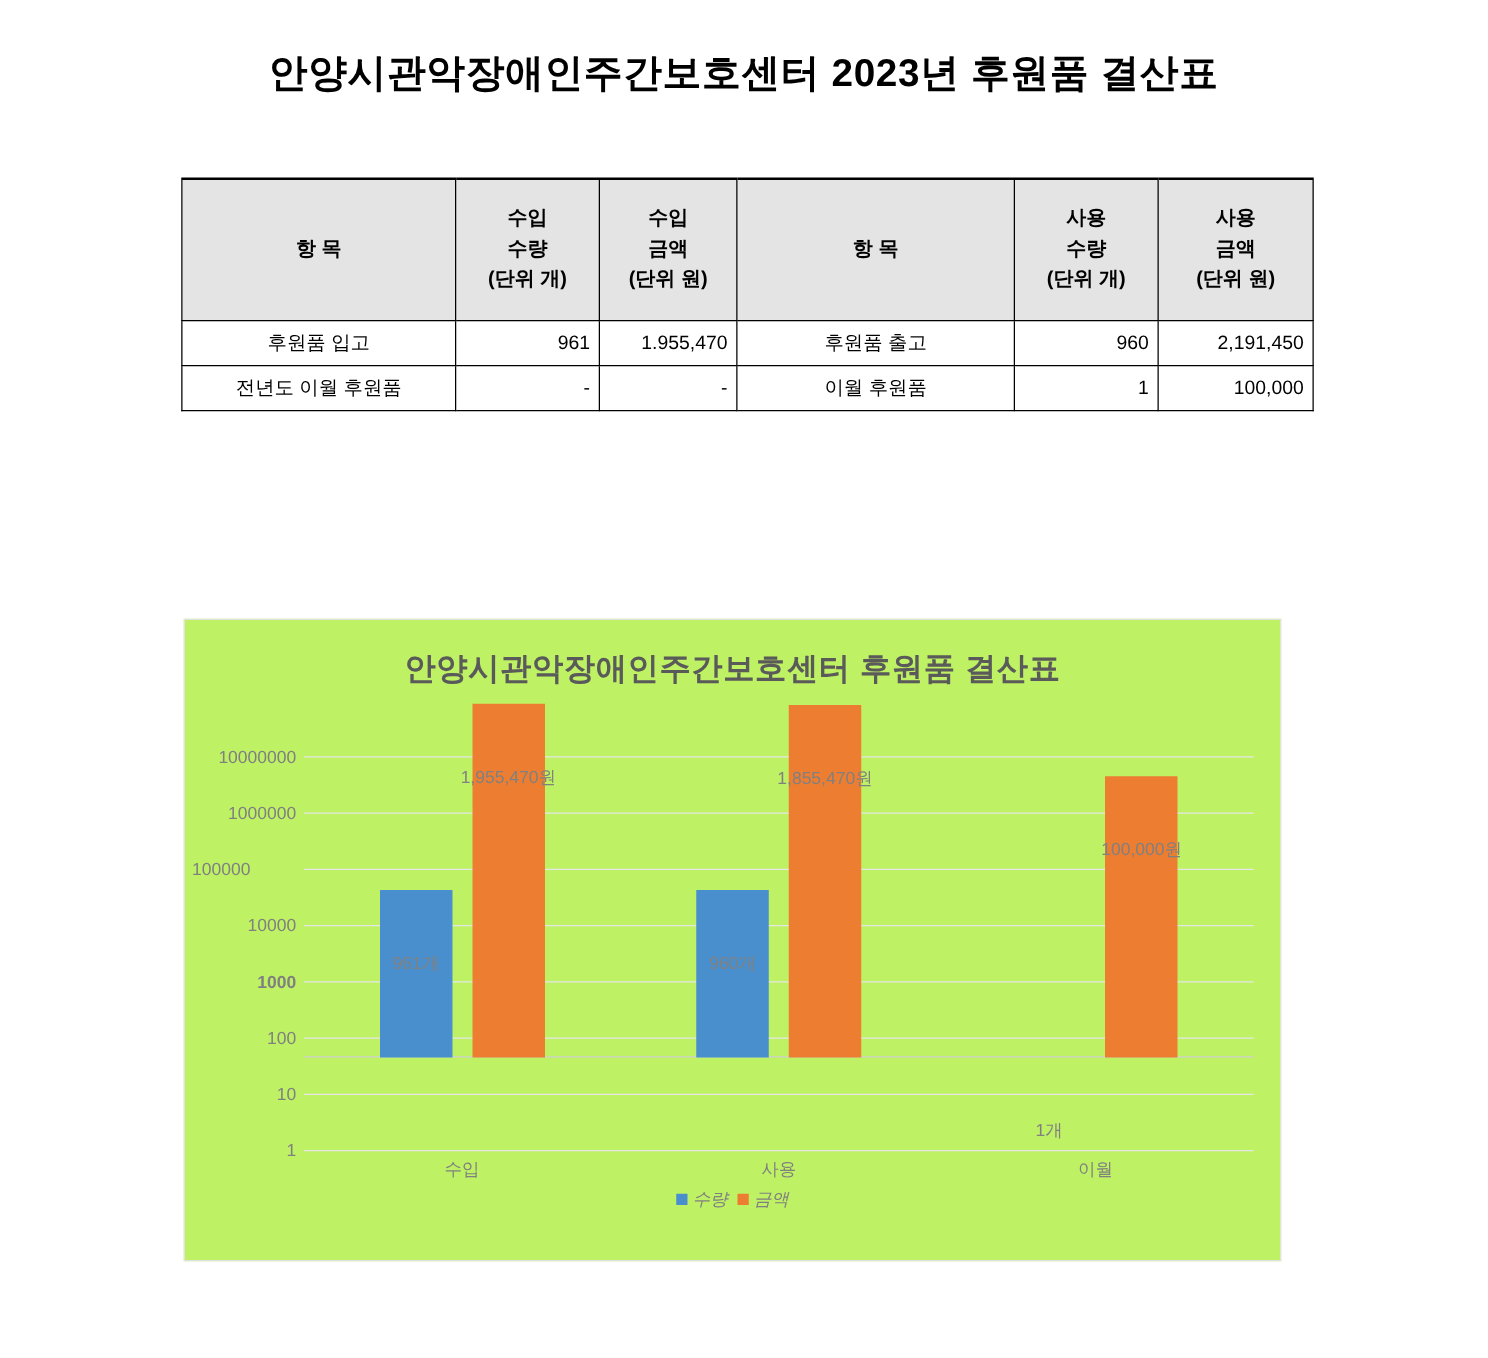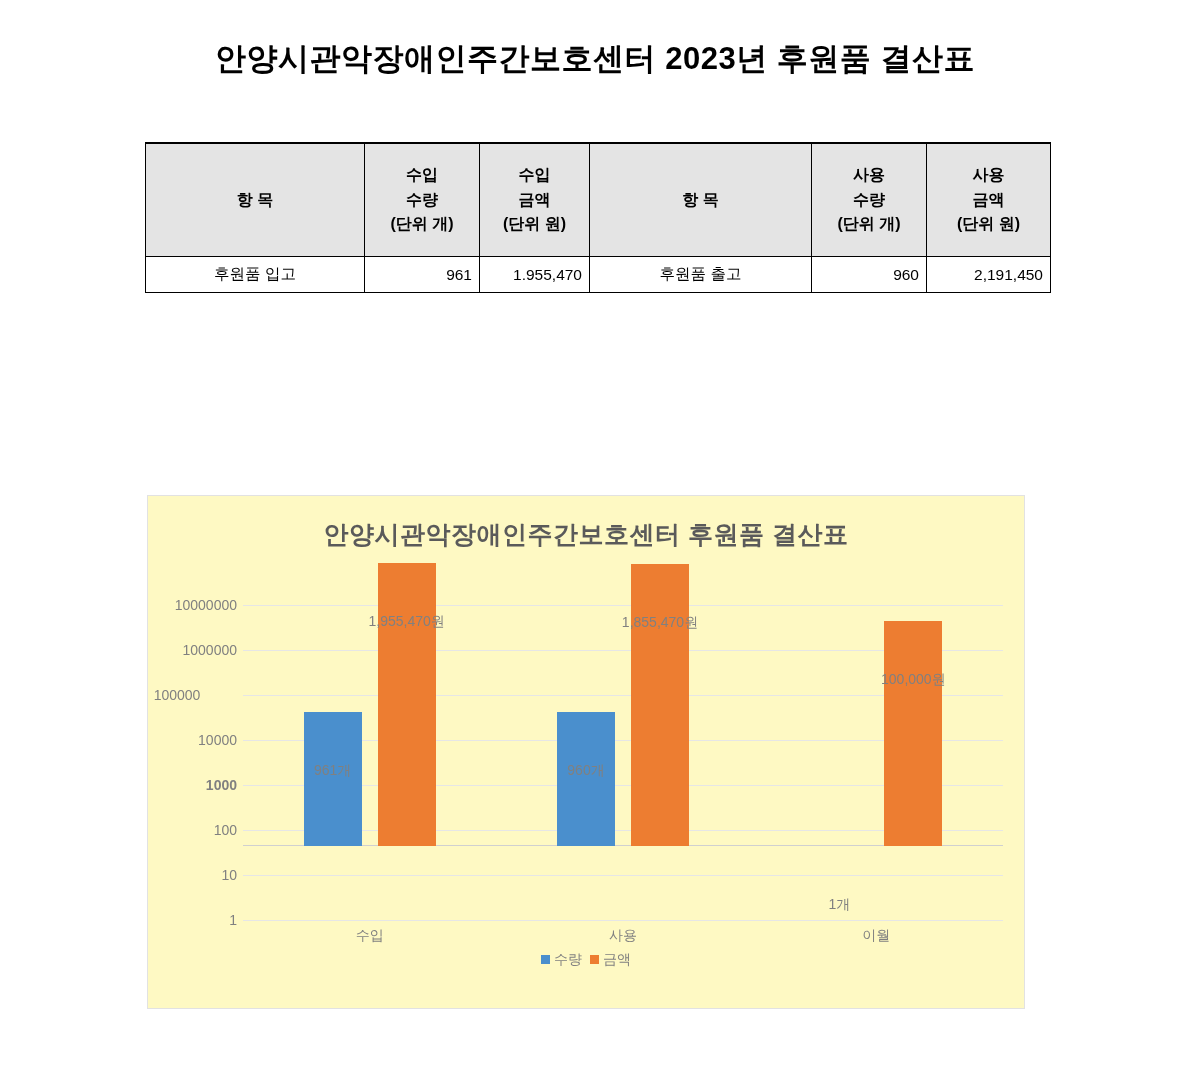--- a/index.html
+++ b/index.html
@@ -225,6 +225,14 @@
         <td class="num">2,191,450</td>
       </tr>
 
+      <tr class="data-row last-row">
+        <td class="label">전년도 이월 후원품</td>
+        <td class="num">-</td>
+        <td class="num">-</td>
+        <td class="label">이월 후원품</td>
+        <td class="num">1</td>
+        <td class="num">100,000</td>
+      </tr>
     </tbody>
   </table>
 </div>

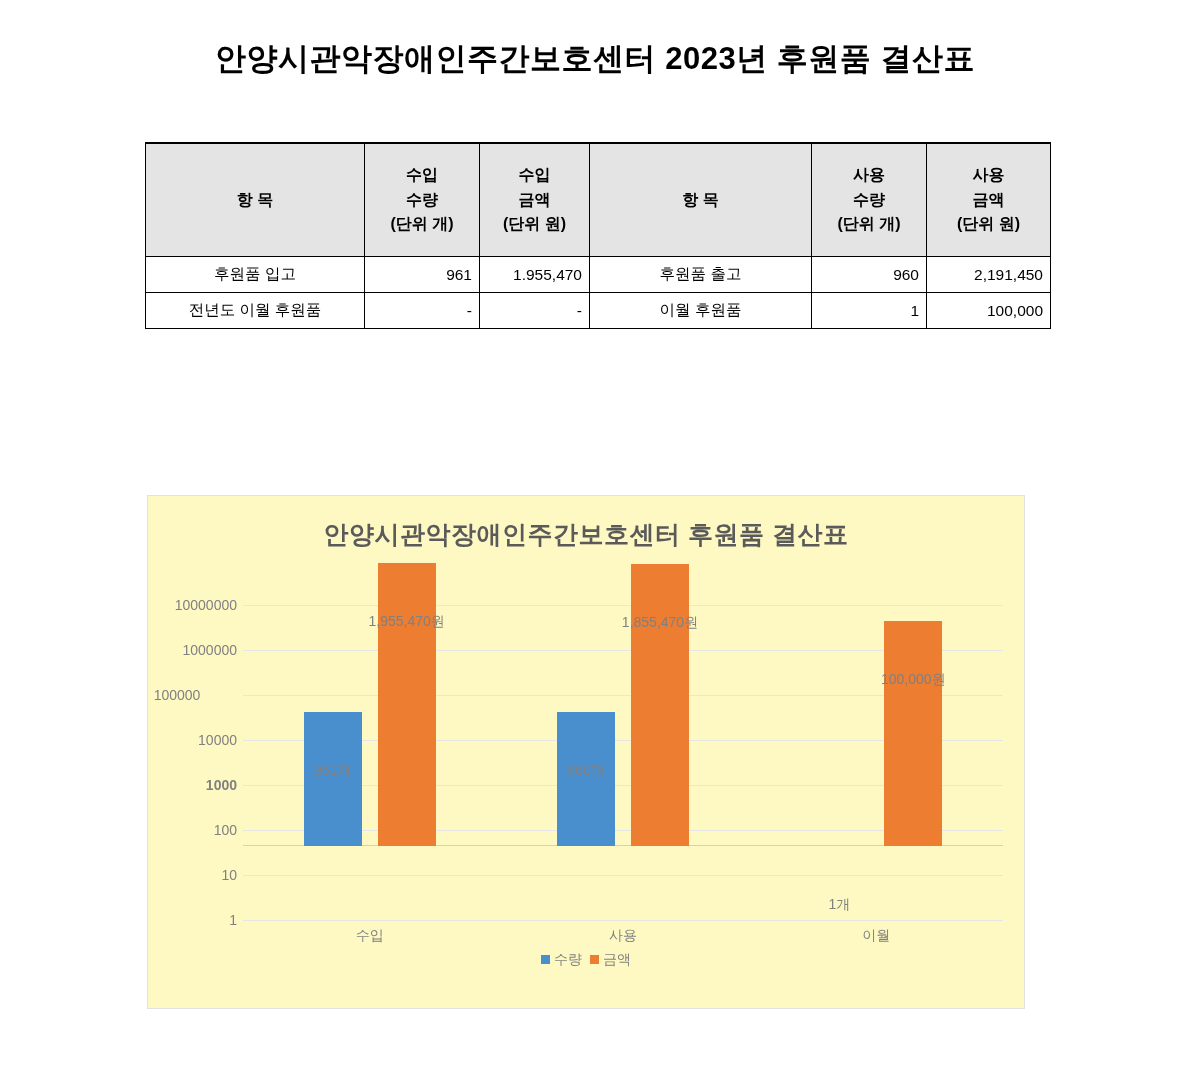--- a/index.html
+++ b/index.html
@@ -87,7 +87,7 @@
     top: 495px;
     width: 876px;
     height: 512px;
-    background: #fef9c3;
+    background: #bef264;
     border: 1px solid #e2e2e2;
   }
   .chart-title {

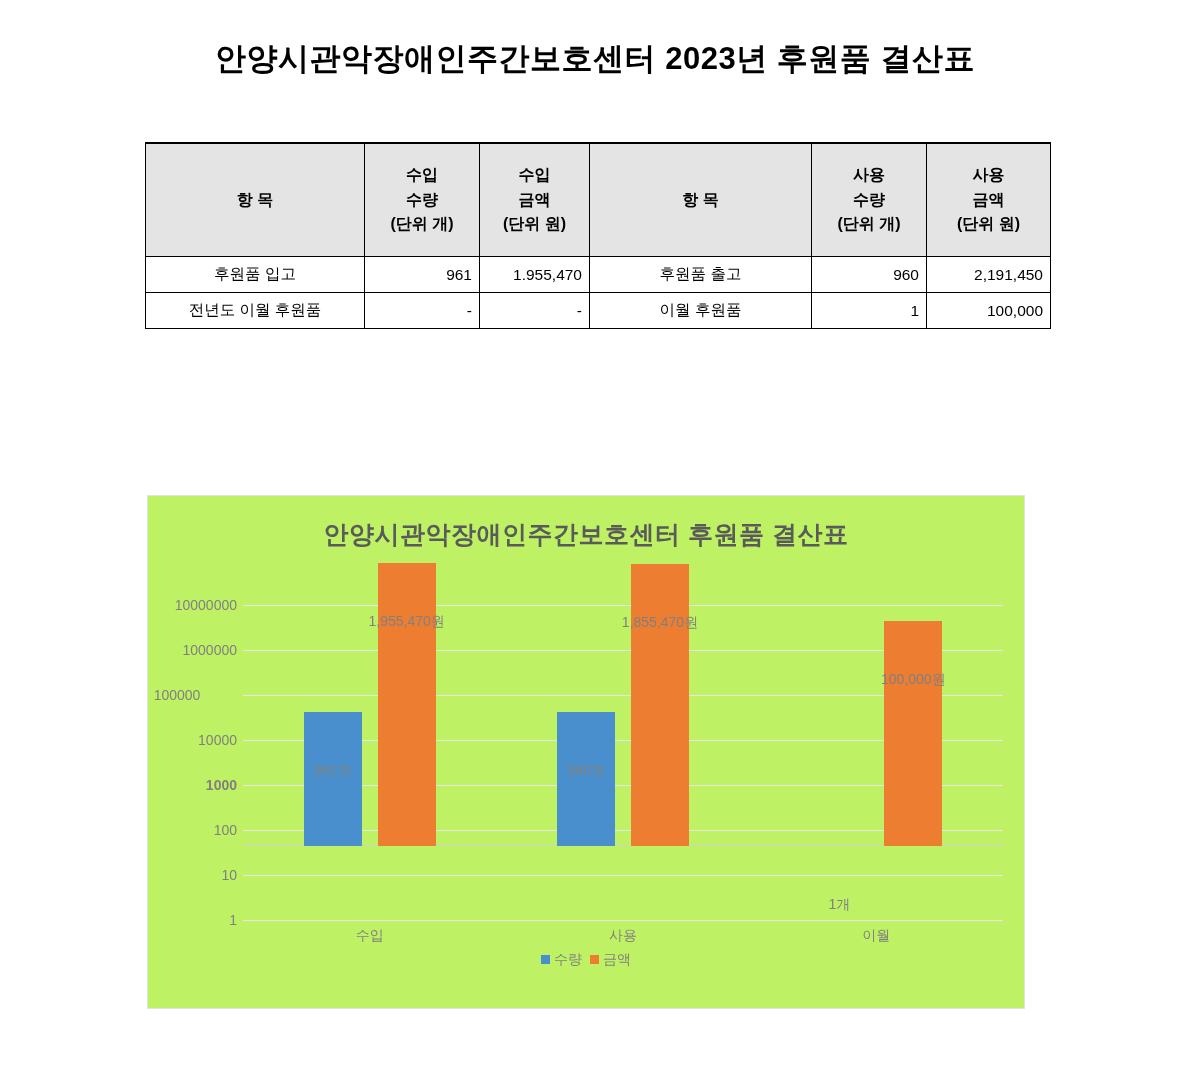--- a/index.html
+++ b/index.html
@@ -161,6 +161,7 @@
     text-align: center;
     font-size: 14px;
     color: #808080;
+    font-style: italic;
   }
   .legend .key {
     display: inline-block;

